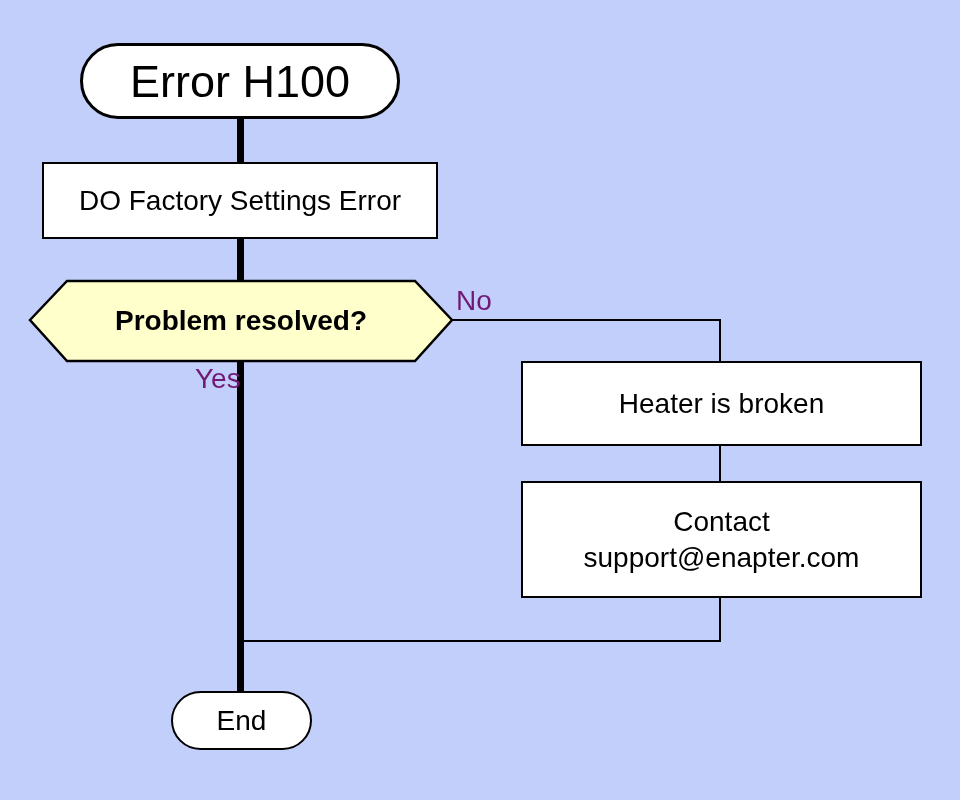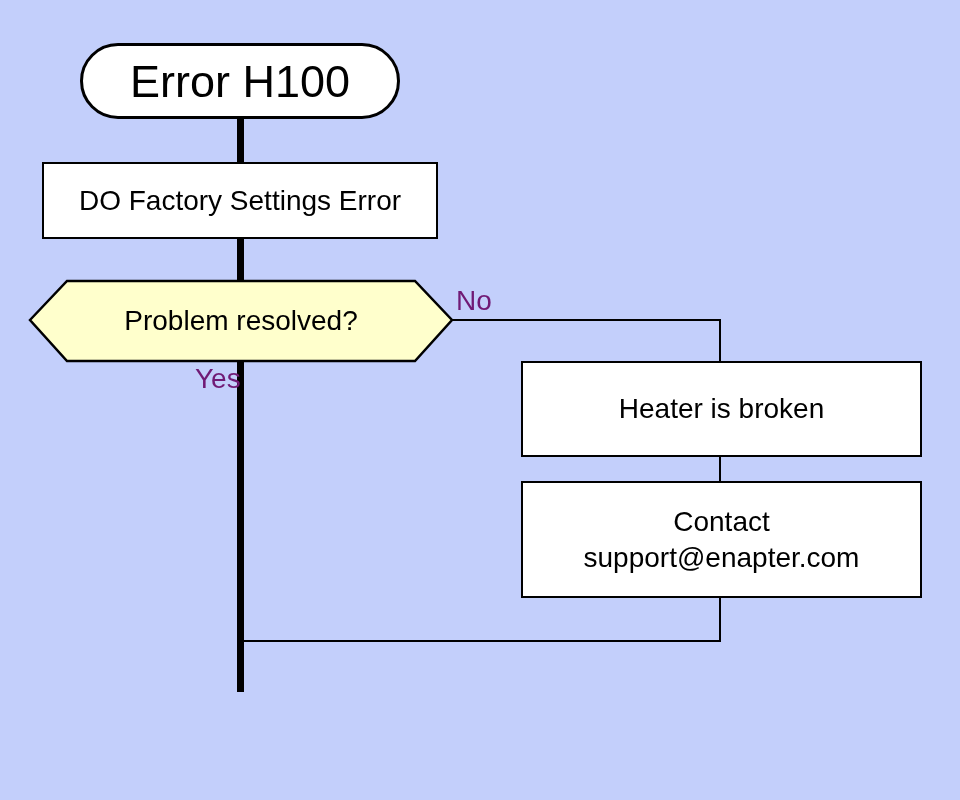--- a/index.html
+++ b/index.html
@@ -68,7 +68,7 @@
     position: absolute;
     left: 30px; top: 281px; width: 422px; height: 79px;
     display: flex; align-items: center; justify-content: center;
-    font-size: 28px; color: #000;
+    font-size: 28px; color: #000; font-weight: bold;
   }
   .edge-label {
     position: absolute;

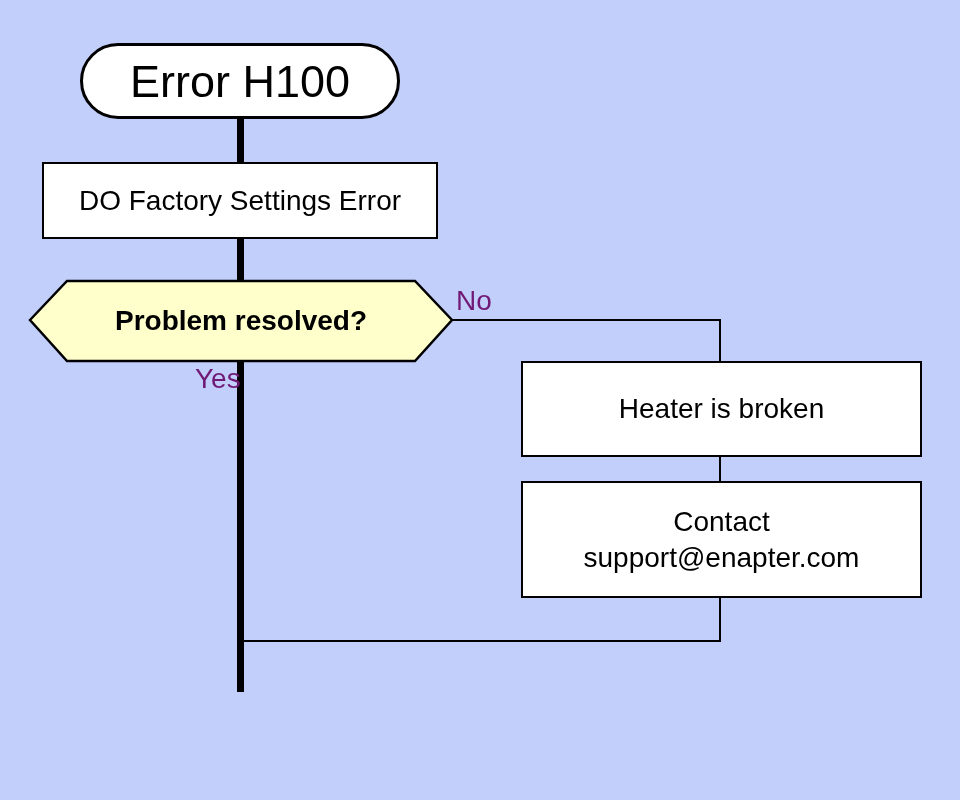--- a/index.html
+++ b/index.html
@@ -47,7 +47,7 @@
     line-height: 1;
   }
   .process-reset  { left: 42px;  top: 162px; width: 396px; height: 77px; }
-  .process-heater { left: 521px; top: 361px; width: 401px; height: 96px; }
+  .process-heater { left: 521px; top: 361px; width: 401px; height: 85px; }
   .process-contact{ left: 521px; top: 481px; width: 401px; height: 117px; }
   .terminator-end {
     left: 171px; top: 691px; width: 141px; height: 59px;

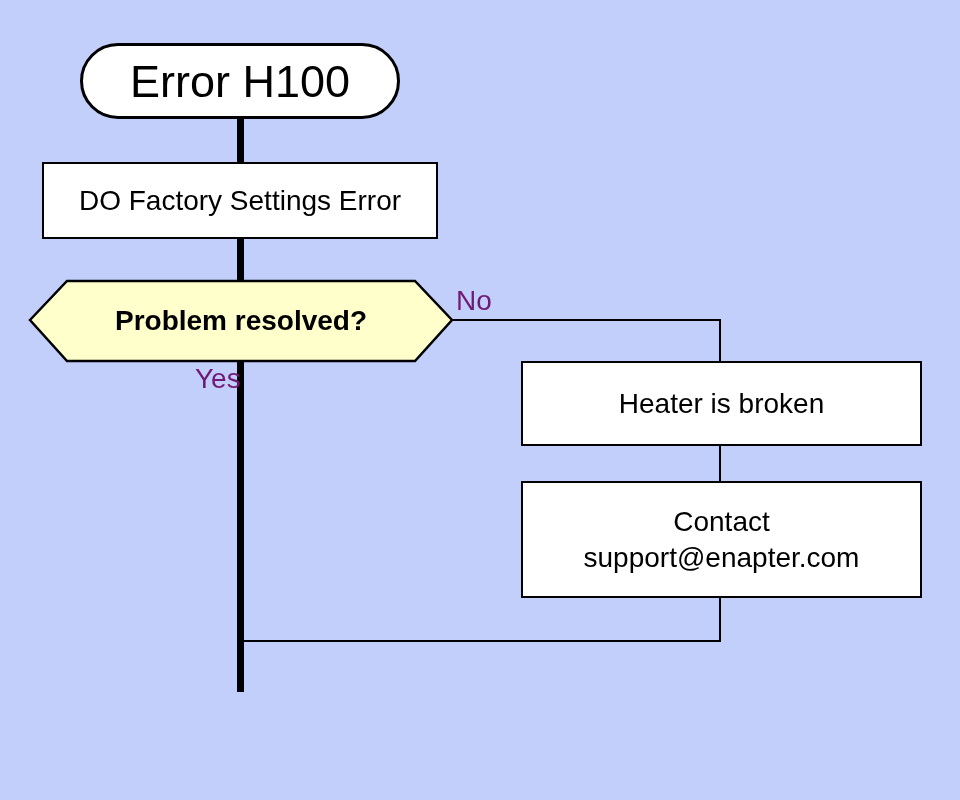--- a/index.html
+++ b/index.html
@@ -120,6 +120,7 @@
   <div class="node process-contact">Contact
 support@enapter.com</div>
 
+  <div class="node terminator-end">End</div>
 
 </div>
 

